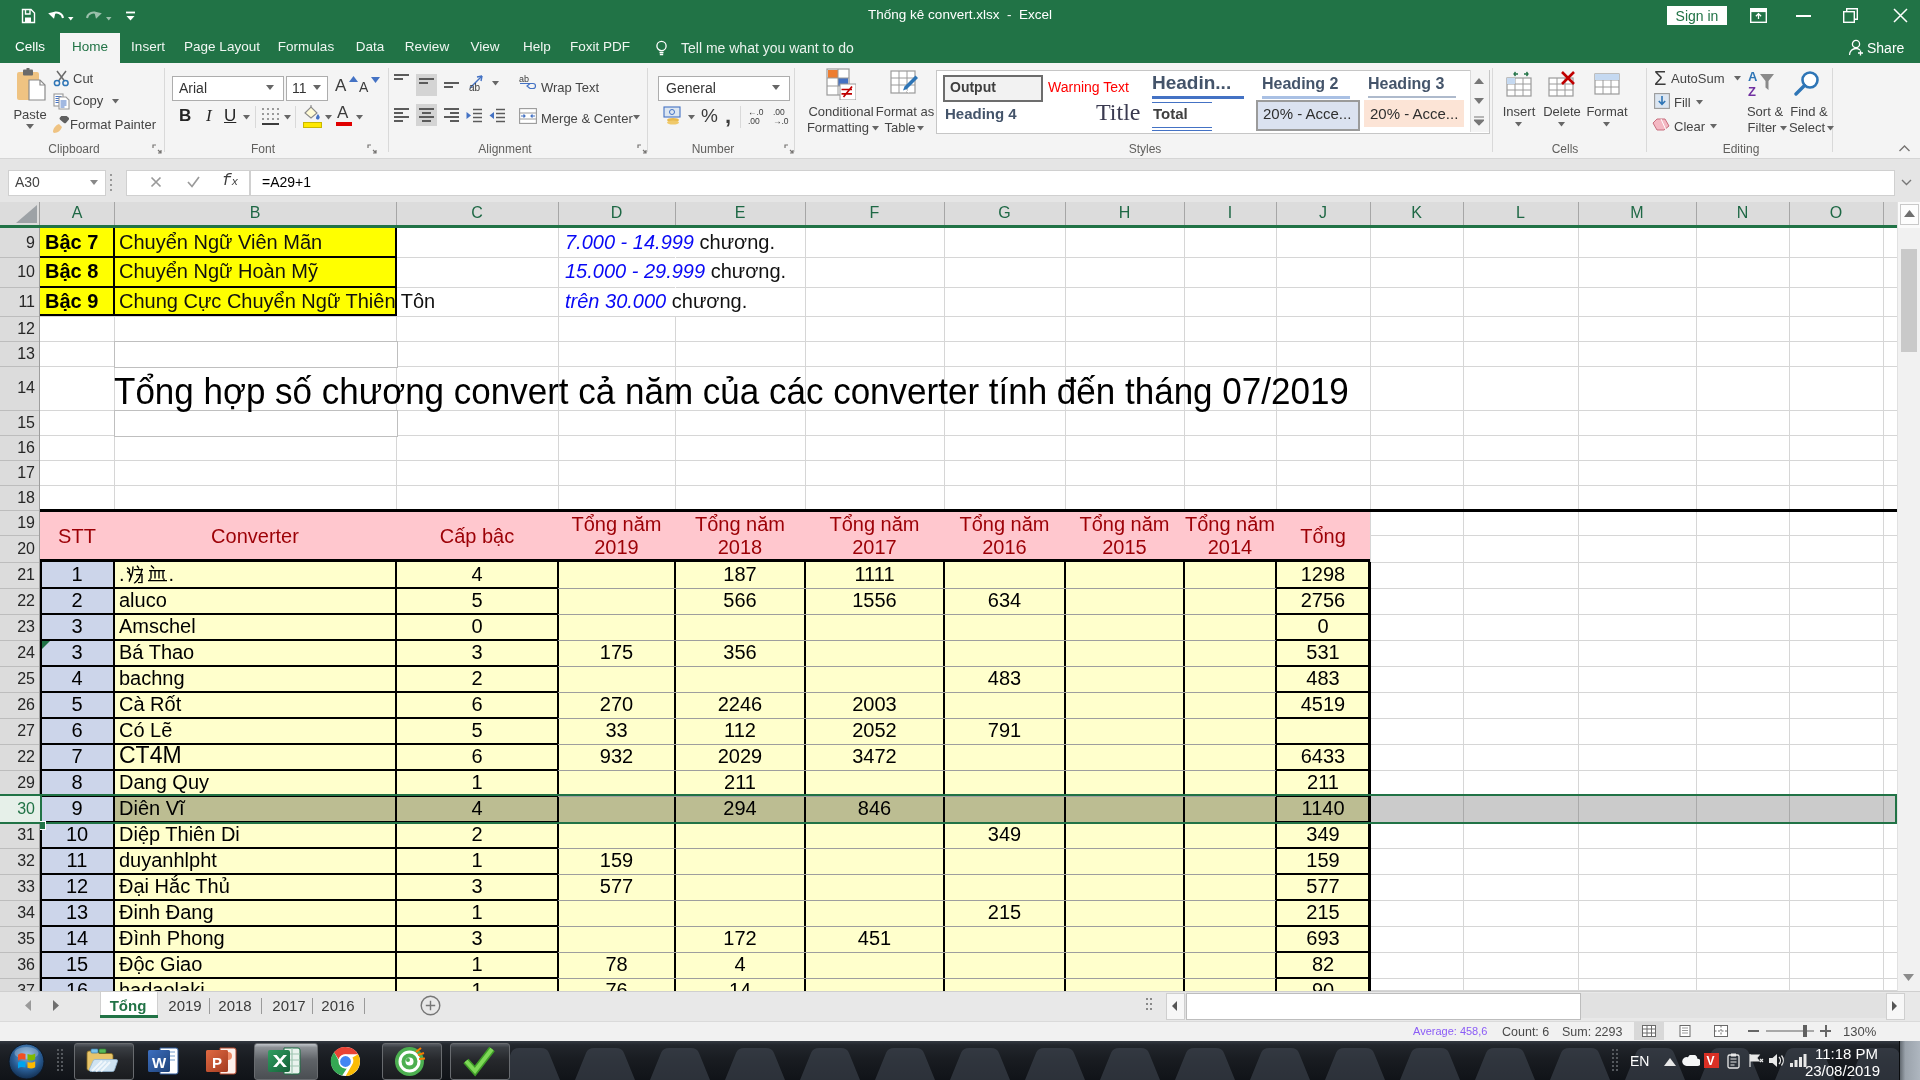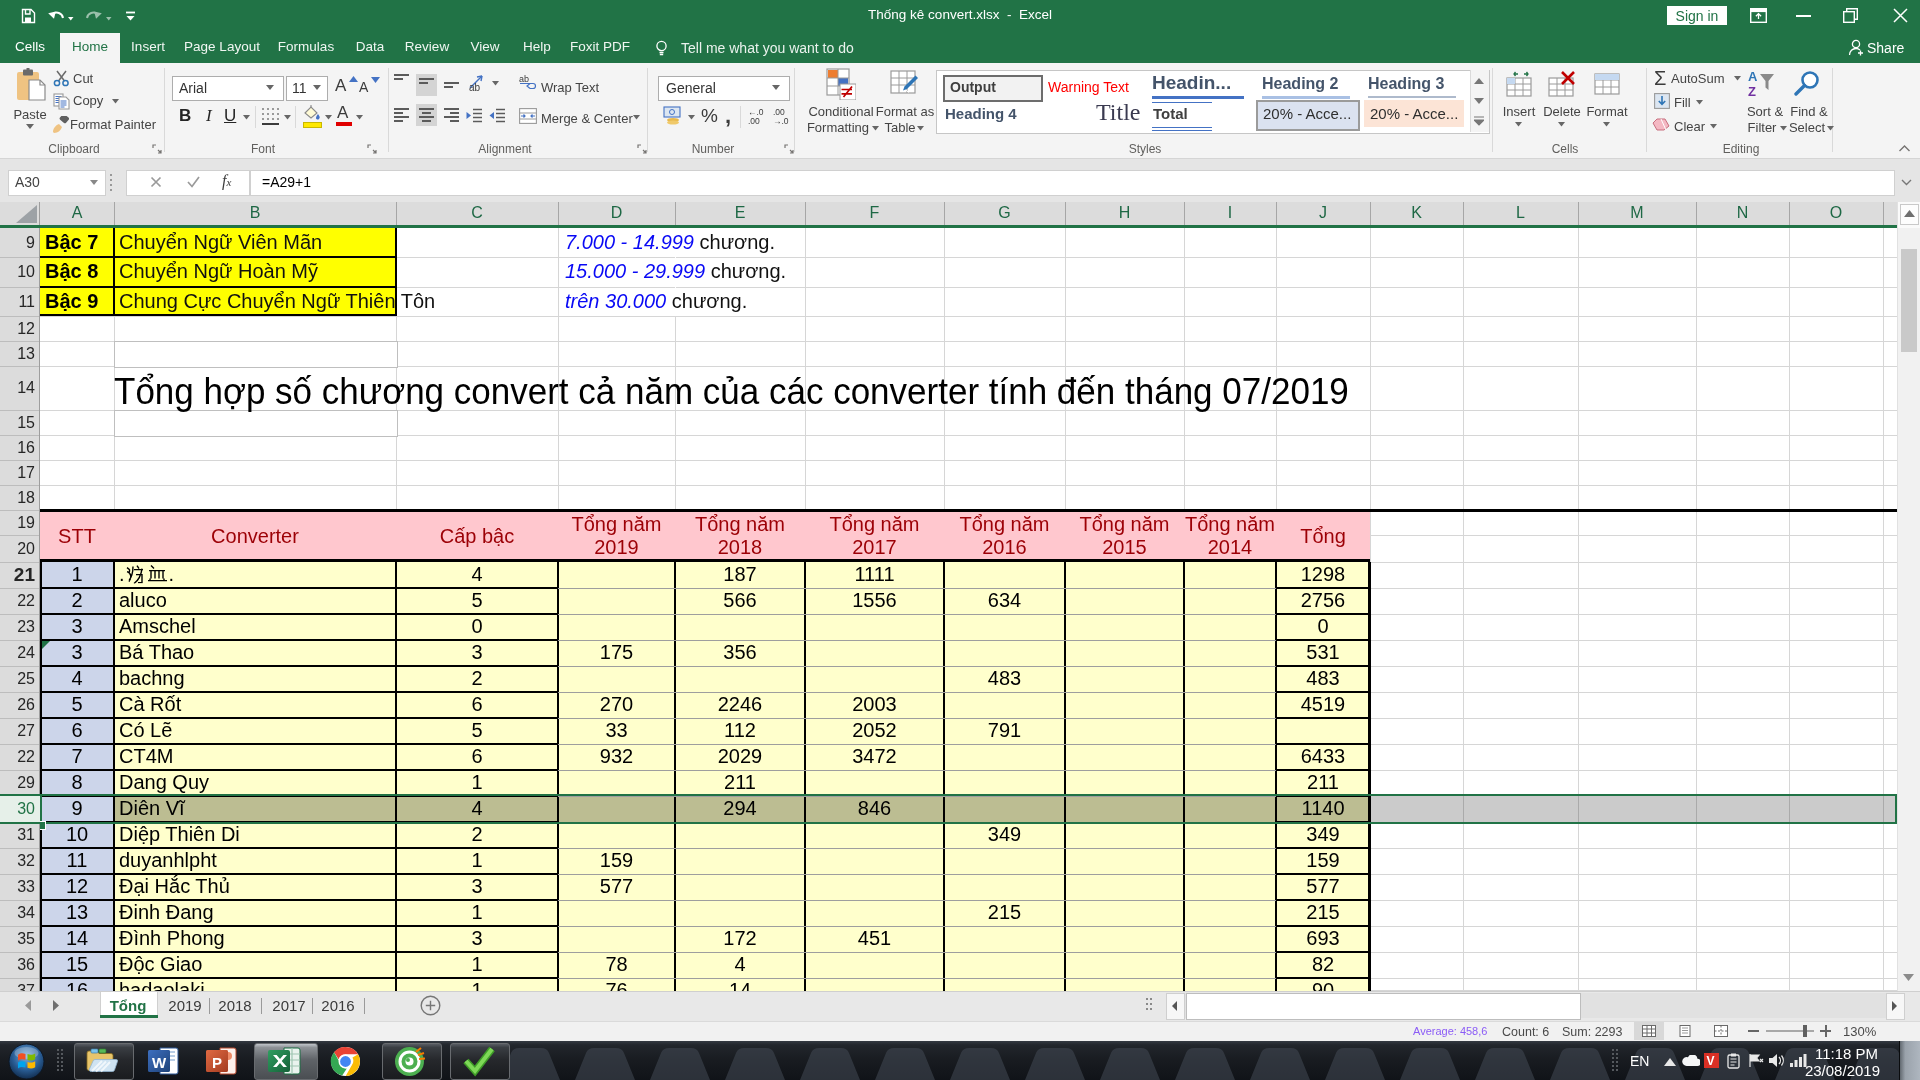--- a/index.html
+++ b/index.html
@@ -397,7 +397,7 @@
 <svg class="ab" style="left:187px;top:176px" width="13" height="12" viewBox="0 0 13 12">
       <path d="M1 6 L5 10.5 L12 1" stroke="#9a9a9a" stroke-width="1.7" fill="none"></path>
     </svg>
-<div class="tx" style="left:222px;top:172px;color:#3d3d3d;font-size:16px;font-style:italic;font-family:Liberation Serif, serif;">f<span style="font-size:11px;">x</span></div>
+<div class="tx" style="left:222px;top:172px;color:#3d3d3d;font-size:16px;font-style:italic;font-family:Liberation Mono, monospace;">f<span style="font-size:11px;">x</span></div>
 <div class="ab" style="left:250px;top:170px;width:1643px;height:24px;background:#fff;border:1px solid #d0d0d0"></div>
 <div class="tx" style="left:262px;top:174px;color:#000;font-size:14px;">=A29+1</div>
 <svg class="ab" style="left:1901px;top:179px" width="11" height="7" viewBox="0 0 11 7">

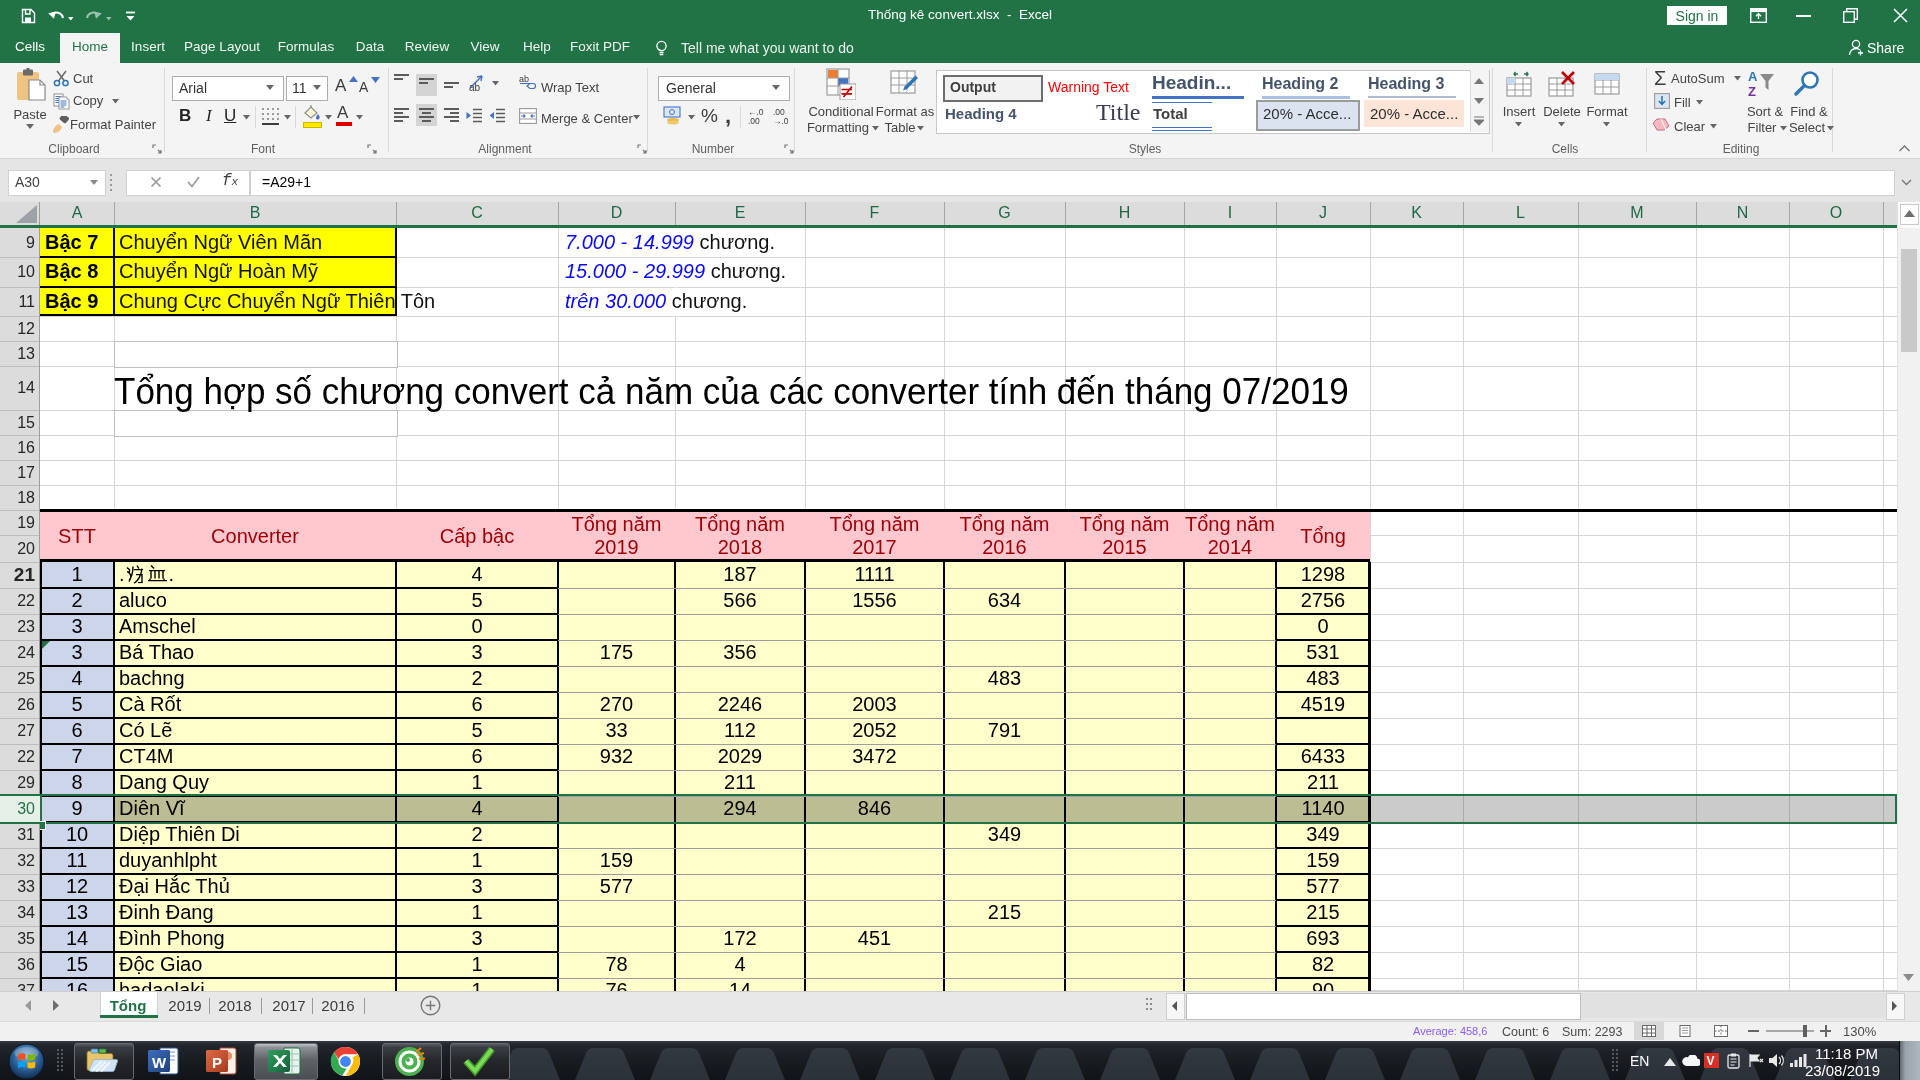--- a/index.html
+++ b/index.html
@@ -764,7 +764,7 @@
 <div class="ab" style="left:0;top:535px;width:39px;height:1px;background:#bdbdbd"></div>
 <div class="tx" style="left:35px;top:548.5px;transform:translate(-100%,-52%);color:#262626;font-size:16px;font-weight:normal;">20</div>
 <div class="ab" style="left:0;top:562px;width:39px;height:1px;background:#bdbdbd"></div>
-<div class="tx" style="left:35px;top:575.0px;transform:translate(-100%,-52%);color:#262626;font-size:19px;font-weight:bold;">21</div>
+<div class="tx" style="left:35px;top:575.0px;transform:translate(-100%,-52%);color:#262626;font-size:16px;font-weight:normal;">21</div>
 <div class="ab" style="left:0;top:588px;width:39px;height:1px;background:#bdbdbd"></div>
 <div class="tx" style="left:35px;top:601.0px;transform:translate(-100%,-52%);color:#262626;font-size:16px;font-weight:normal;">22</div>
 <div class="ab" style="left:0;top:614px;width:39px;height:1px;background:#bdbdbd"></div>

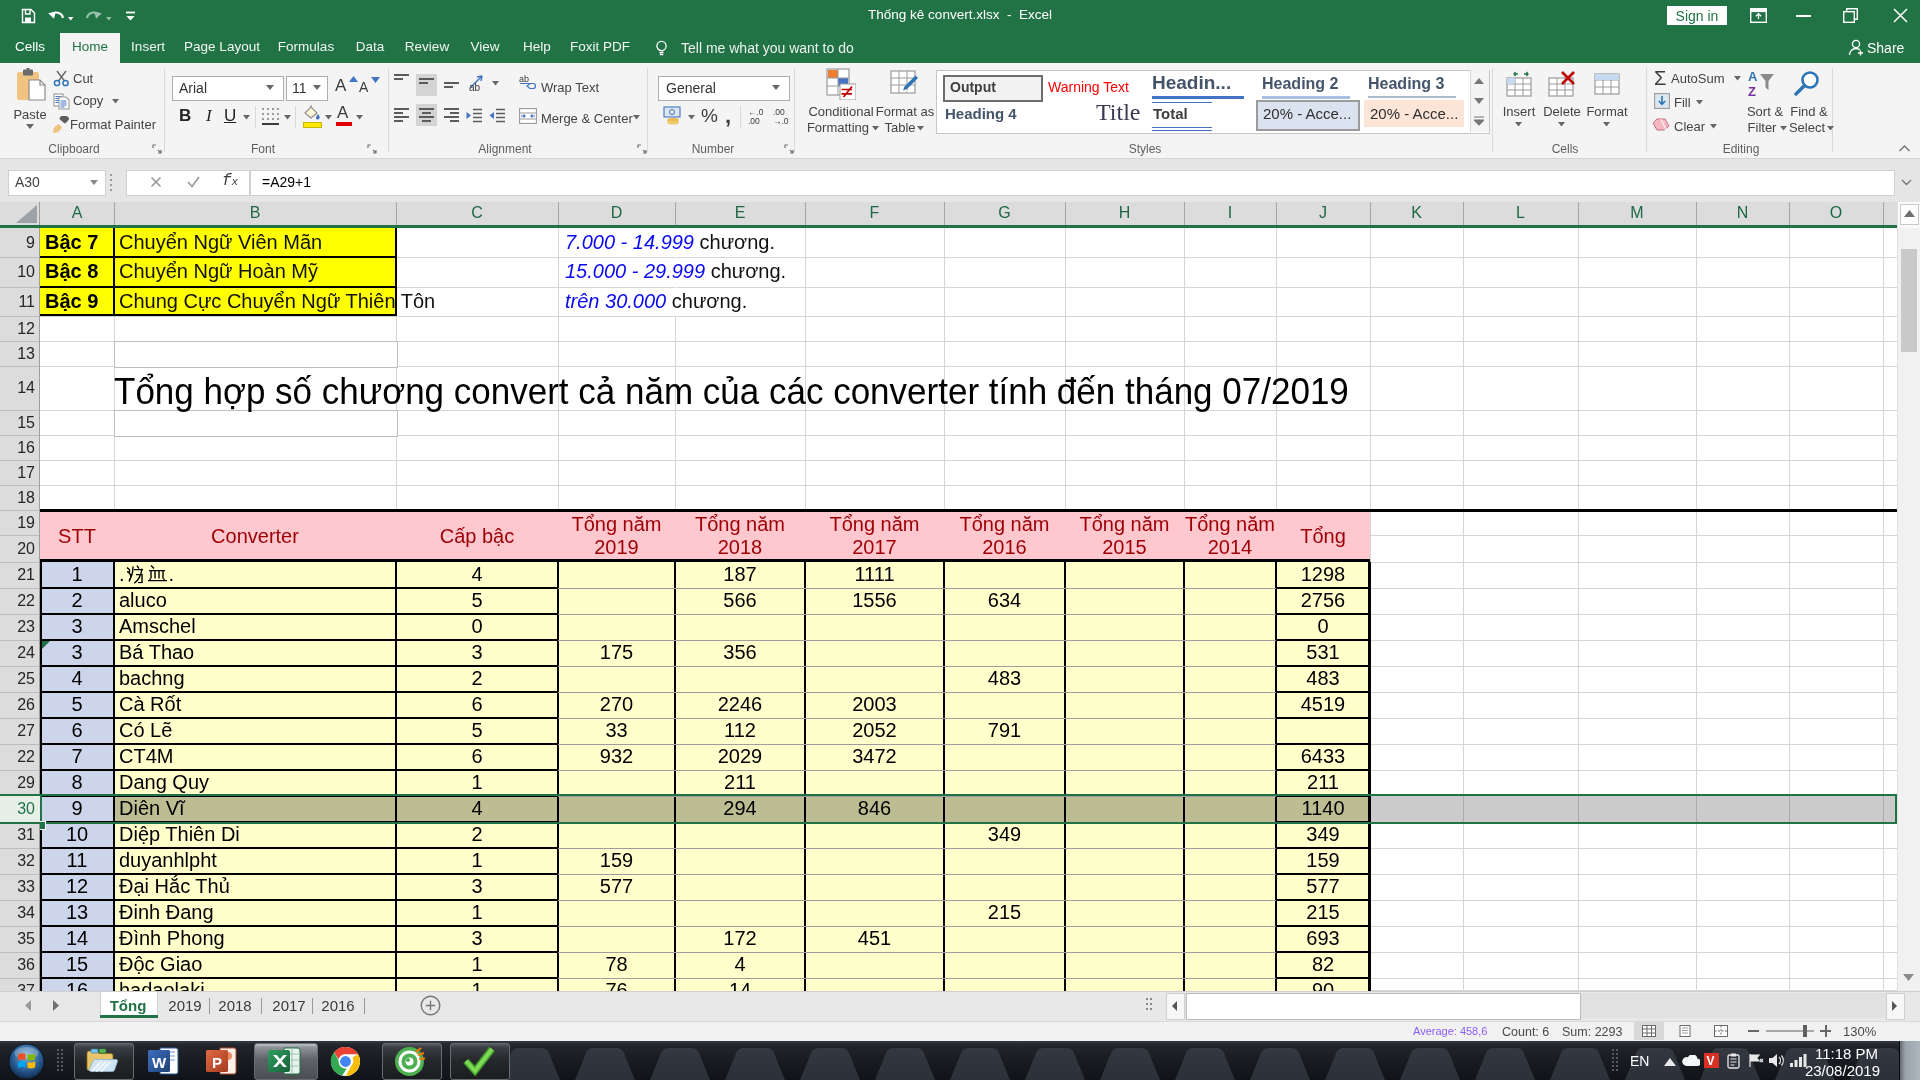--- a/index.html
+++ b/index.html
@@ -590,7 +590,7 @@
 <div class="ab" style="left:40px;top:744px;width:74px;height:26px;background:#ccd5ea"></div>
 <div class="ab" style="left:114px;top:744px;width:1256px;height:26px;background:#ffffcc"></div>
 <div class="tx" style="left:77px;top:757.0px;transform:translate(-50%,-54%);color:#000;font-size:20px;">7</div>
-<div class="tx" style="left:119px;top:757.0px;transform:translateY(-54%);color:#000;font-size:20px;">CT4M</div>
+<div class="tx" style="left:119px;top:757.0px;transform:translateY(-54%);color:#000;font-size:23px;">CT4M</div>
 <div class="tx" style="left:477px;top:757.0px;transform:translate(-50%,-54%);color:#000;font-size:20px;">6</div>
 <div class="tx" style="left:616.5px;top:757.0px;transform:translate(-50%,-54%);color:#000;font-size:20px;">932</div>
 <div class="tx" style="left:740px;top:757.0px;transform:translate(-50%,-54%);color:#000;font-size:20px;">2029</div>

